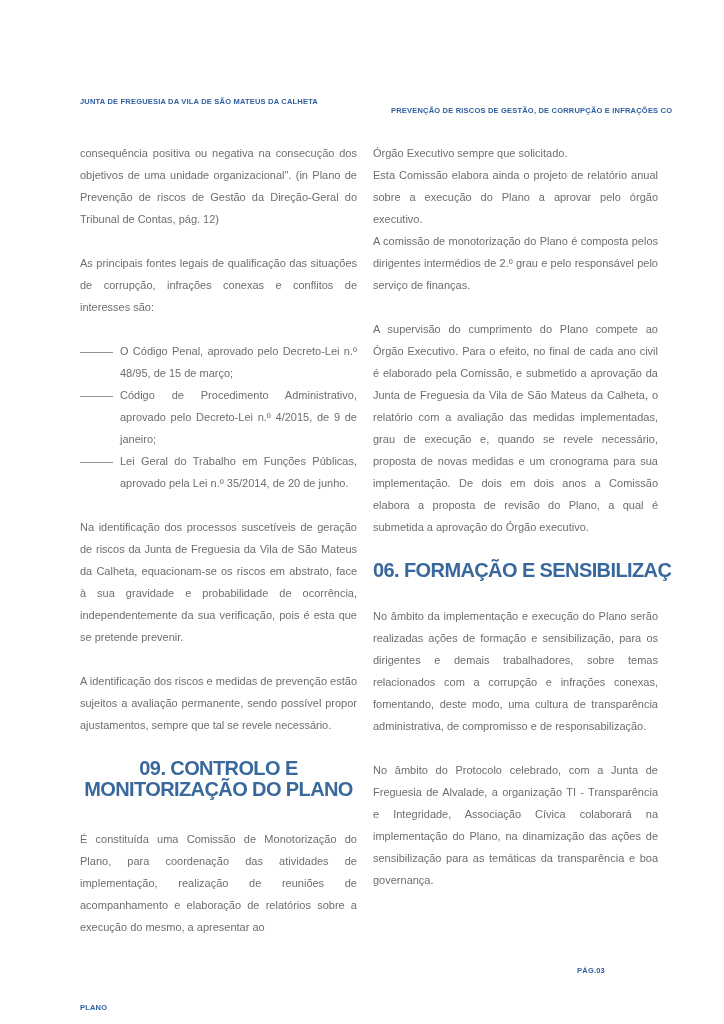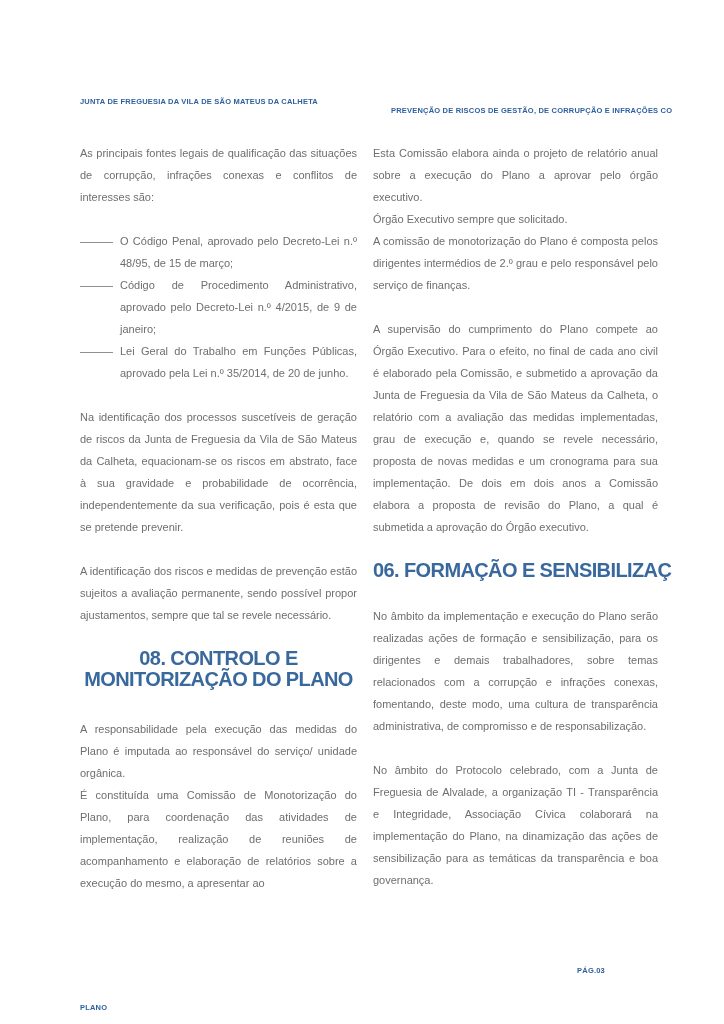--- a/index.html
+++ b/index.html
@@ -66,6 +66,7 @@
   <div class="hdr-right">PREVENÇÃO DE RISCOS DE GESTÃO, DE CORRUPÇÃO E INFRAÇÕES CONEXAS</div>
 
   <div class="col col-left">
+    <p class="para">consequência positiva ou negativa na consecução dos objetivos de uma unidade organizacional". (in Plano de Prevenção de riscos de Gestão da Direção-Geral do Tribunal de Contas, pág. 12)</p>
     <p class="para">As principais fontes legais de qualificação das situações de corrupção, infrações conexas e conflitos de interesses são:</p>
 
     <div class="src-list">

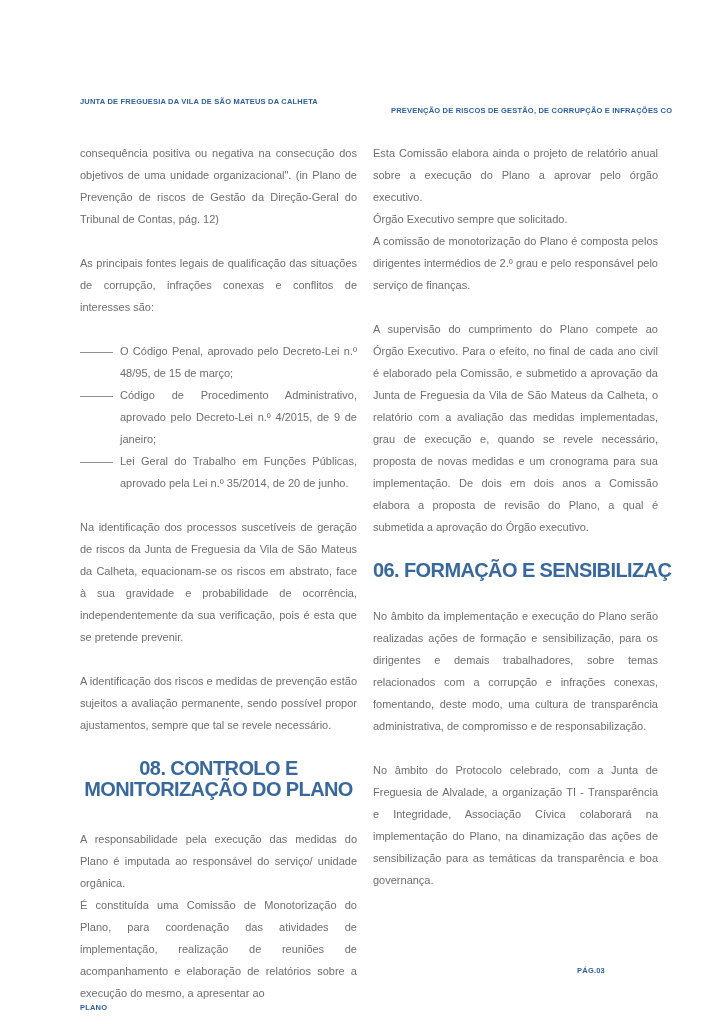--- a/index.html
+++ b/index.html
@@ -100,8 +100,8 @@
 
   <div class="col col-right">
     <div class="block">
+      <div class="line-group">Órgão Executivo sempre que solicitado.</div>
       <div class="line-group">Esta Comissão elabora ainda o projeto de relatório anual sobre a execução do Plano a aprovar pelo órgão executivo.</div>
-      <div class="line-group">Órgão Executivo sempre que solicitado.</div>
       <div class="line-group">A comissão de monotorização do Plano é composta pelos dirigentes intermédios de 2.º grau e pelo responsável pelo serviço de finanças.</div>
     </div>
 

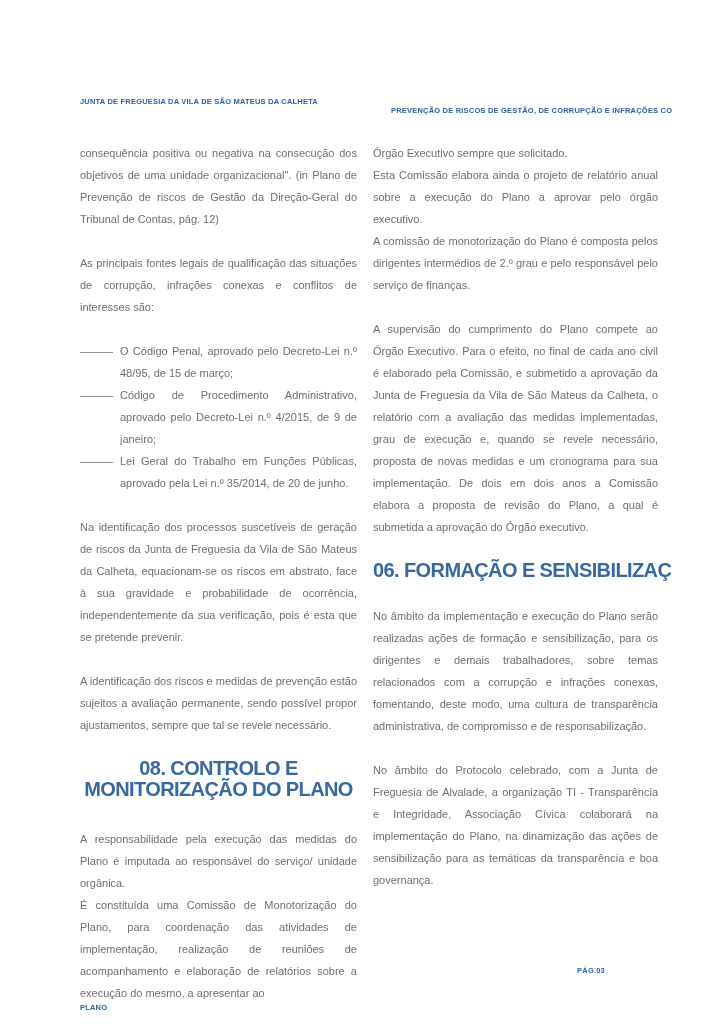--- a/index.html
+++ b/index.html
@@ -88,7 +88,7 @@
     <p class="para">A identificação dos riscos e medidas de prevenção estão sujeitos a avaliação permanente, sendo possível propor ajustamentos, sempre que tal se revele necessário.</p>
 
     <h2 class="heading">
-      <div>08. CONTROLO E</div>
+      <div>09. CONTROLO E</div>
       <div>MONITORIZAÇÃO DO PLANO</div>
     </h2>
 

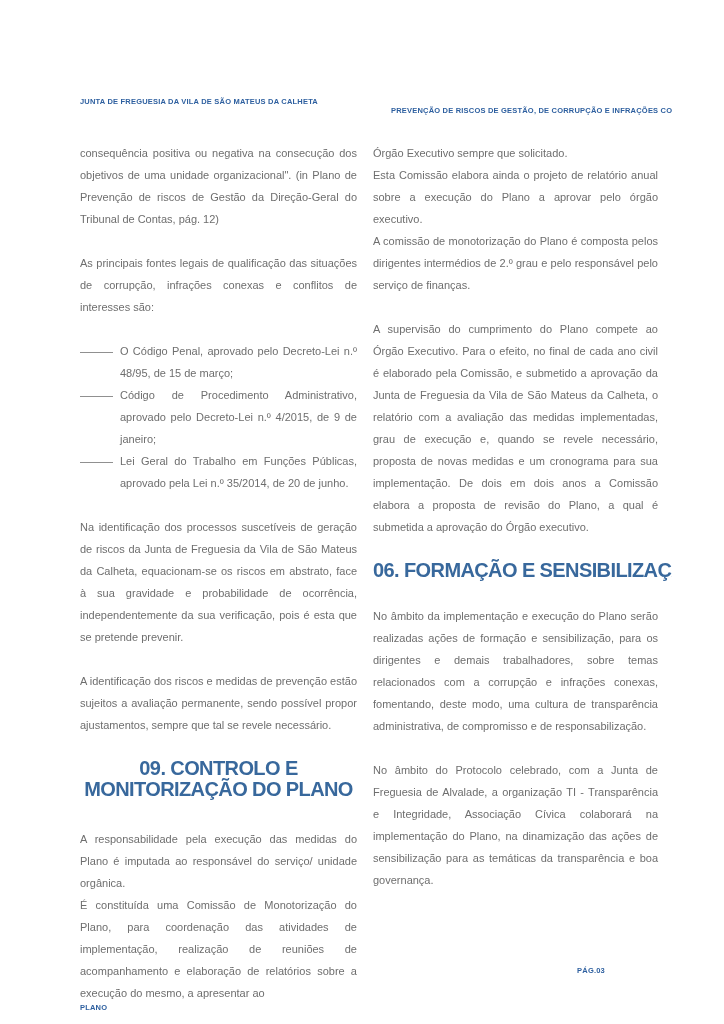--- a/index.html
+++ b/index.html
@@ -93,7 +93,6 @@
     </h2>
 
     <div class="block">
-      <div class="line-group">A responsabilidade pela execução das medidas do Plano é imputada ao responsável do serviço/ unidade orgânica.</div>
       <div class="line-group">É constituída uma Comissão de Monotorização do Plano, para coordenação das atividades de implementação, realização de reuniões de acompanhamento e elaboração de relatórios sobre a execução do mesmo, a apresentar ao</div>
     </div>
   </div>

